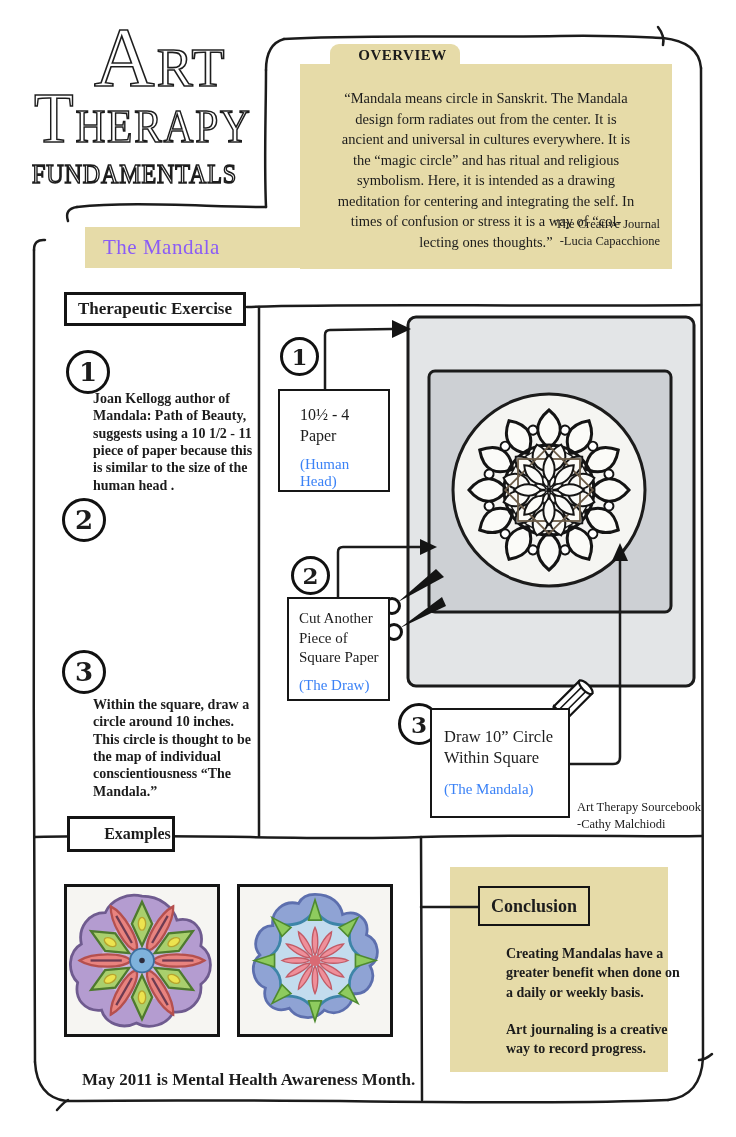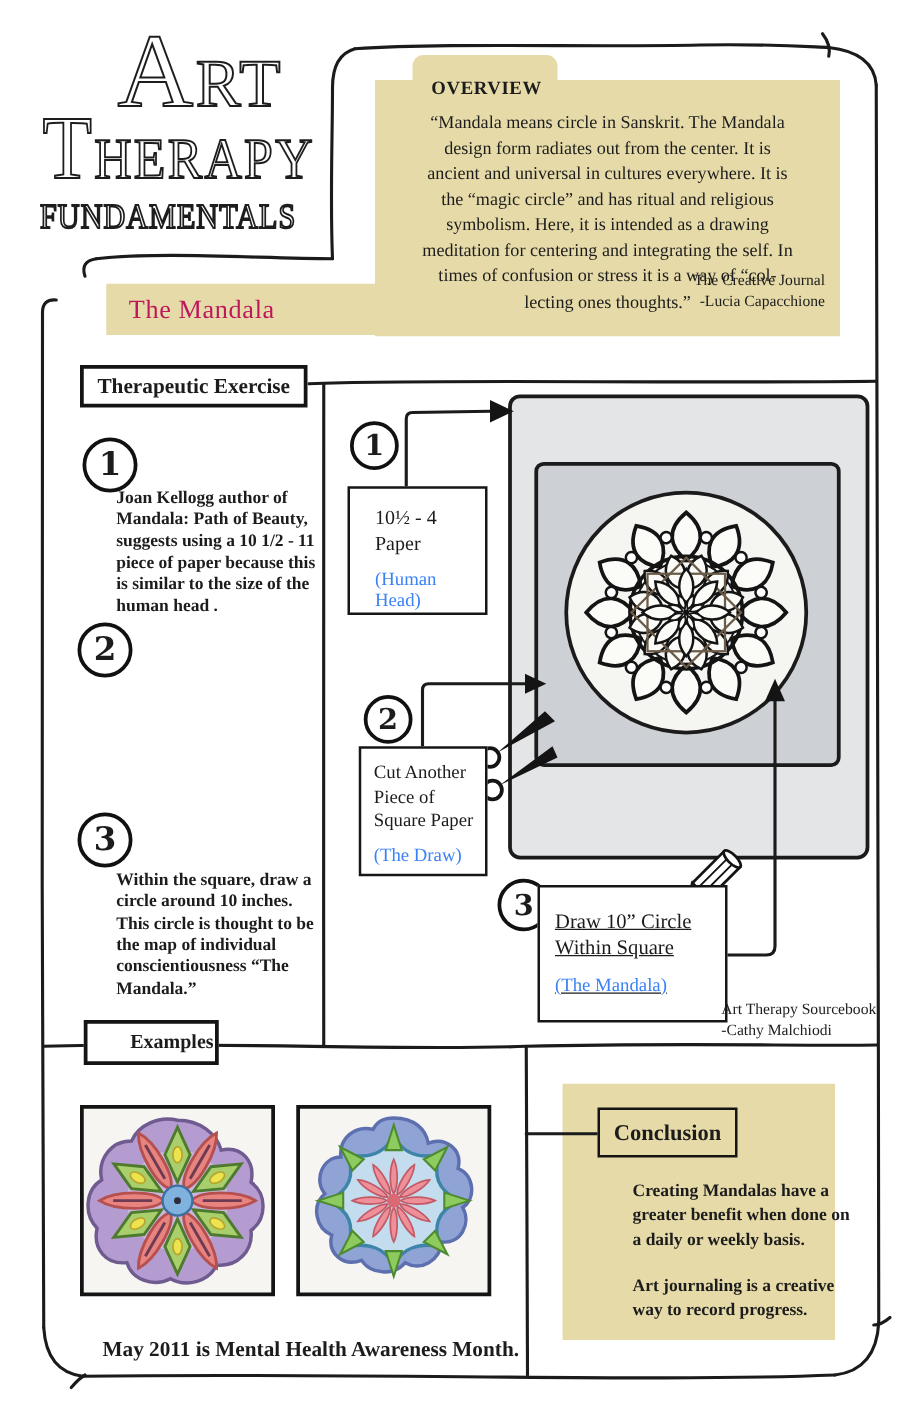--- a/index.html
+++ b/index.html
@@ -19,8 +19,8 @@
 
   
   .tan{background:#e6dba8;}
-  .overview-tab{left:330px;top:44px;width:116px;height:24px;border-radius:9px 9px 0 0;
-      font-weight:bold;font-size:15px;letter-spacing:.5px;padding:19px 0 0 15px;box-sizing:border-box;}
+  .overview-tab{left:330px;top:44px;width:130px;height:24px;border-radius:9px 9px 0 0;
+      font-weight:bold;font-size:15px;letter-spacing:.5px;padding:3px 0 0 15px;box-sizing:border-box;text-align:center;}
   .overview-box{left:300px;top:64px;width:372px;height:205px;}
   .overview-quote{left:334px;top:88px;width:304px;font-weight:normal;font-size:14.5px;line-height:1.42;text-align:center;}
   .overview-attrib{left:540px;top:216px;width:120px;font-size:12.5px;line-height:1.35;text-align:right;}

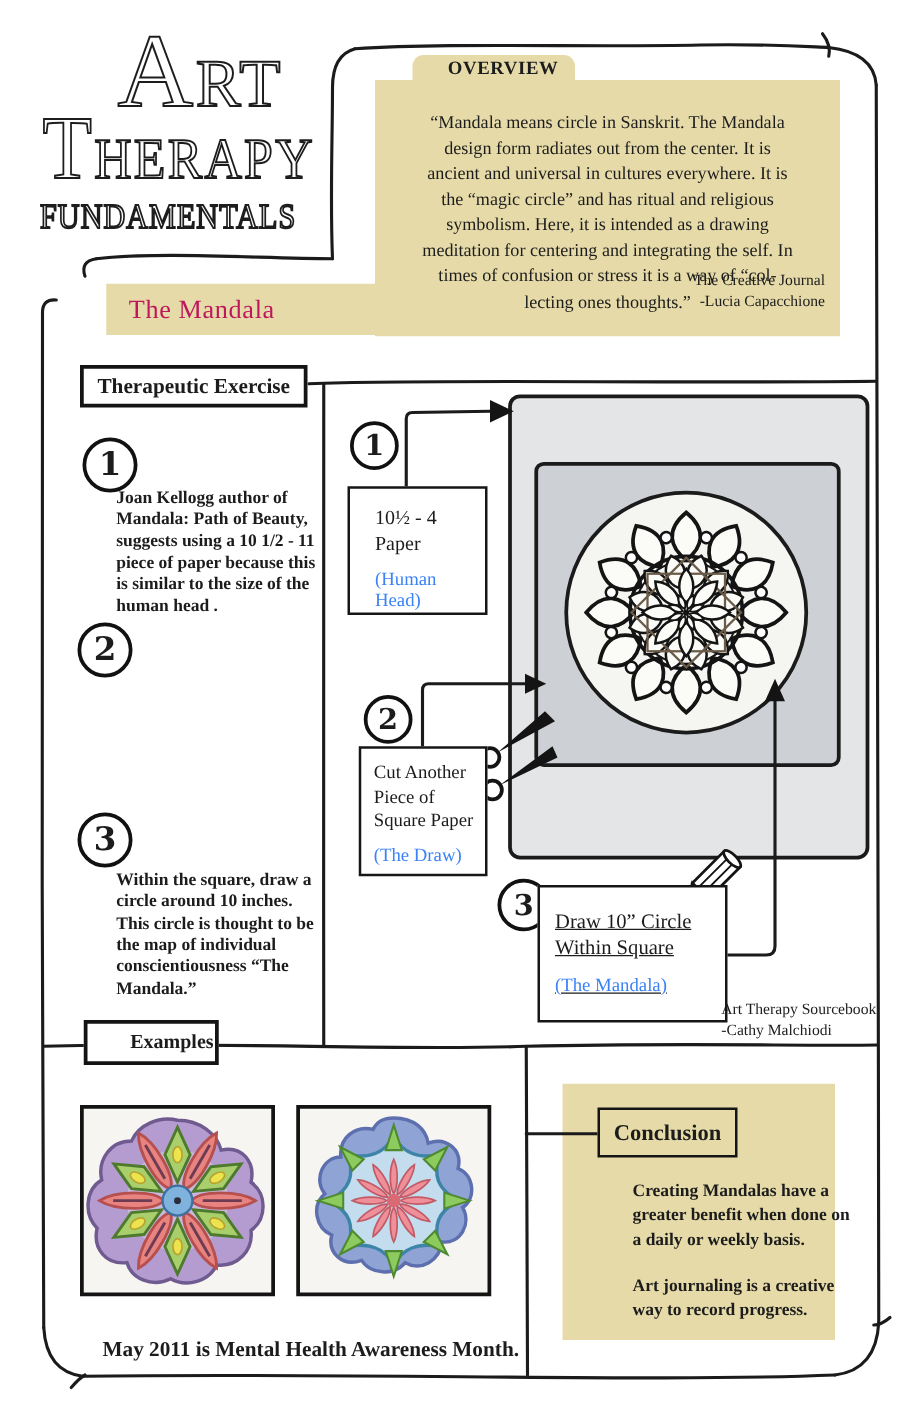--- a/index.html
+++ b/index.html
@@ -25,7 +25,7 @@
   .overview-quote{left:334px;top:88px;width:304px;font-weight:normal;font-size:14.5px;line-height:1.42;text-align:center;}
   .overview-attrib{left:540px;top:216px;width:120px;font-size:12.5px;line-height:1.35;text-align:right;}
   .banner{left:85px;top:227px;width:587px;height:41px;}
-  .banner-text{left:103px;top:235px;font-size:21px;letter-spacing:.5px;color:#be185d;}
+  .banner-text{left:103px;top:235px;font-size:21px;letter-spacing:.5px;color:#8b5cf6;}
 
   
   .label-box{background:#fff;border:3px solid #141414;box-sizing:border-box;

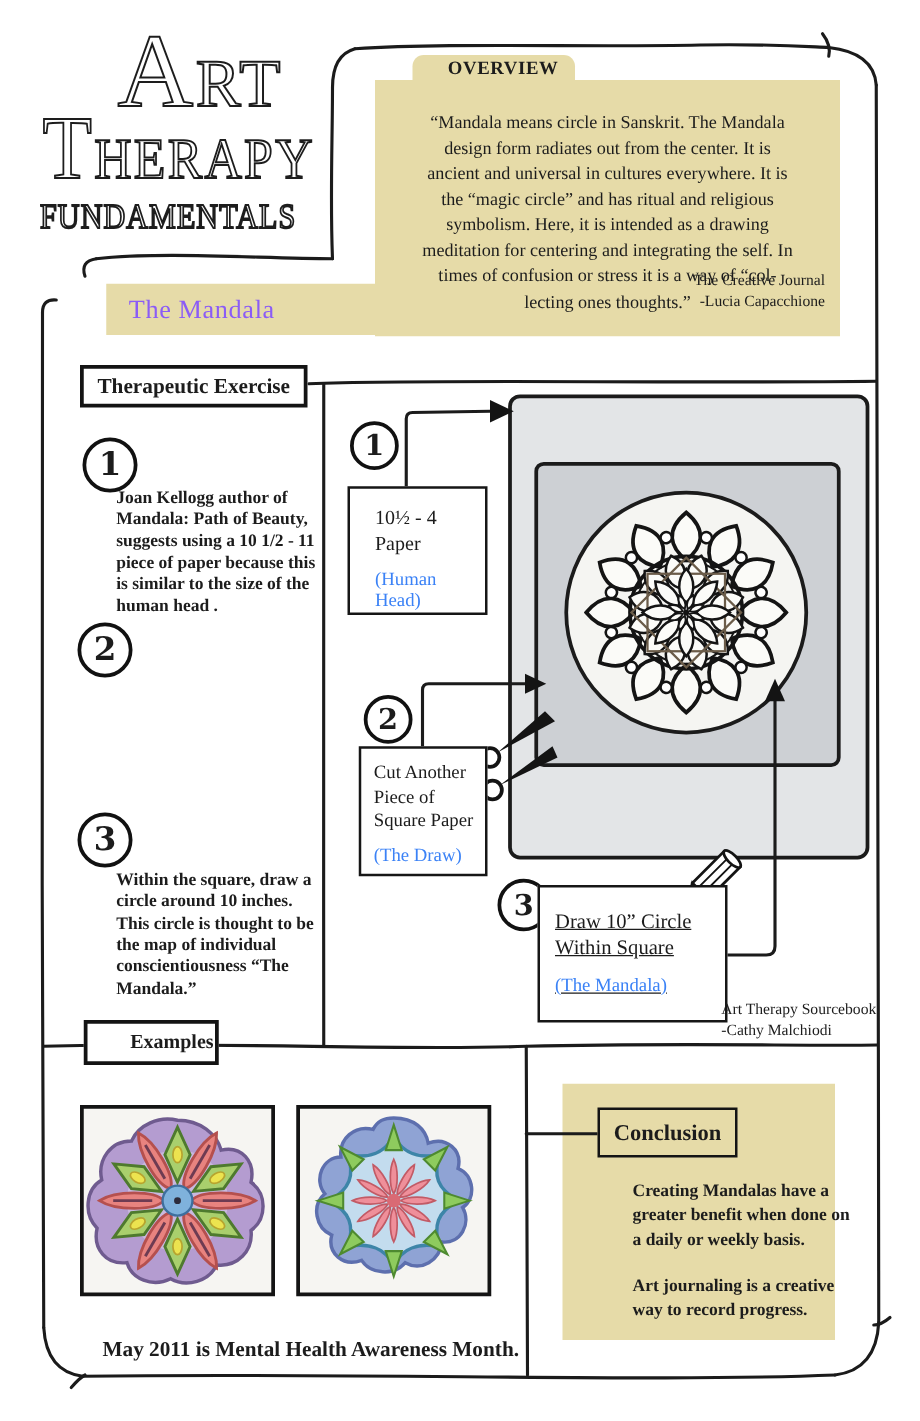--- a/index.html
+++ b/index.html
@@ -51,7 +51,7 @@
       font-family:"Liberation Serif",serif;}
   .nb1{left:278px;top:389px;width:112px;height:103px;padding:14px 6px 0 20px;}
   .nb2{left:287px;top:597px;width:103px;height:104px;padding:10px 4px 0 10px;}
-  .nb3{left:430px;top:708px;width:152px;height:110px;padding:16px 6px 6px 12px;text-decoration:underline;}
+  .nb3{left:430px;top:708px;width:140px;height:110px;padding:16px 6px 6px 12px;}
   .nb-main{font-size:16px;line-height:1.3;}
   .nb2 .nb-main{font-size:15px;}
   .nb3 .nb-main{font-size:16.5px;}

